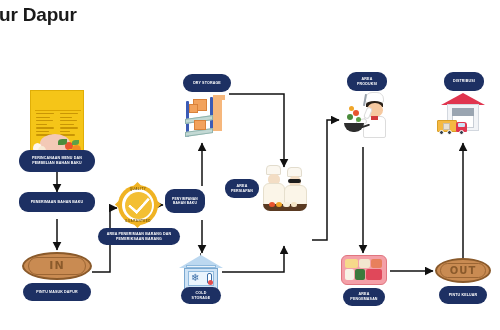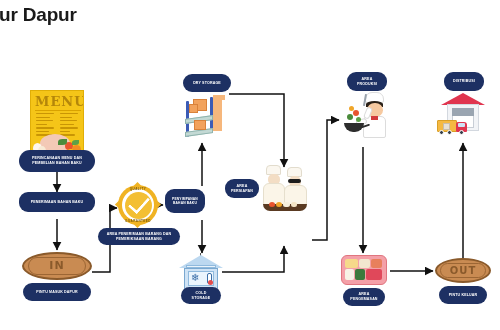--- a/index.html
+++ b/index.html
@@ -239,7 +239,6 @@
 
   <div class="node" style="left:30px;top:90px;">
     <div class="menu-poster">
-      <div class="menu-word">MENU</div>
       <div class="menu-rule" style="left:4px;top:19px;width:46px;"></div>
       <div class="menu-col" style="left:5px;">
         <div class="menu-line" style="width:18px"></div>

